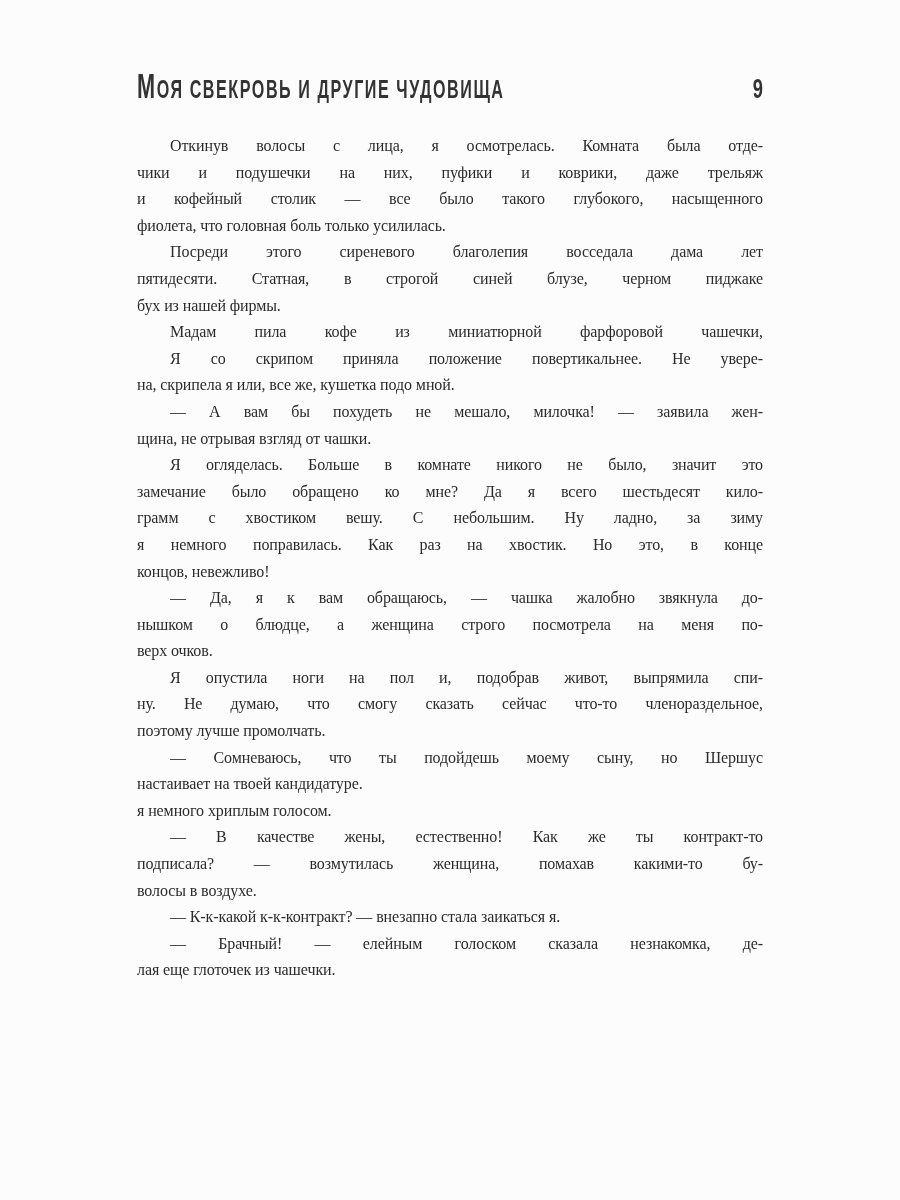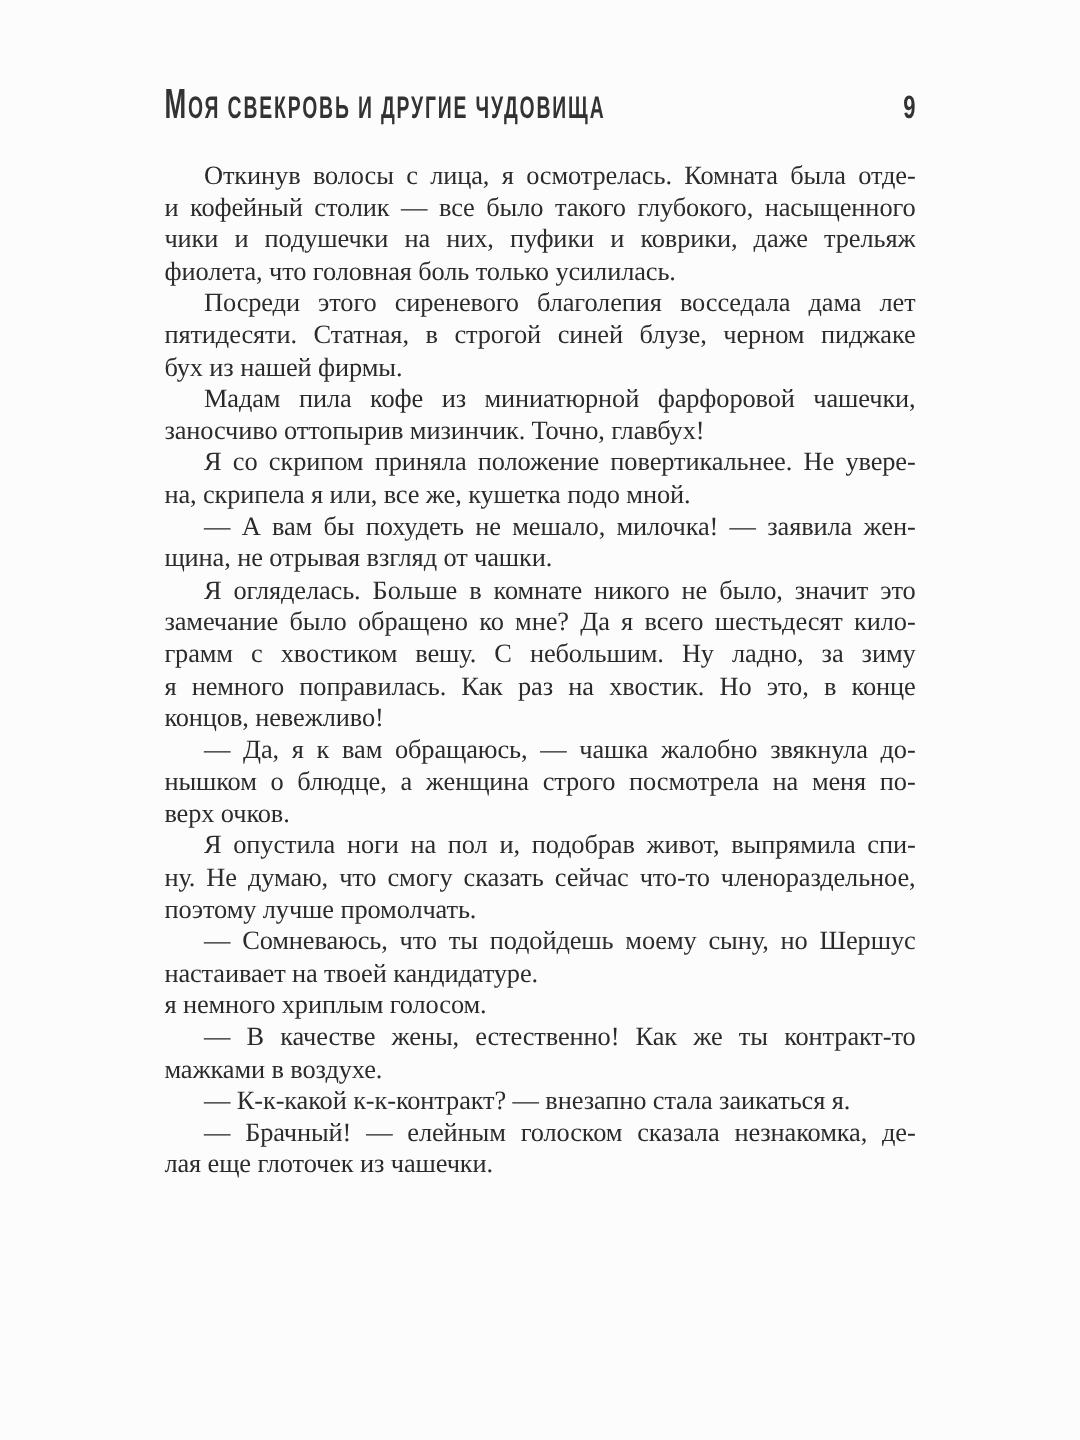--- a/index.html
+++ b/index.html
@@ -67,7 +67,7 @@
   }
   .line {
     display: block;
-    font-size: 22px;
+    font-size: 16px;
     line-height: 26.6px;
     letter-spacing: -0.1px;
     text-align: justify;

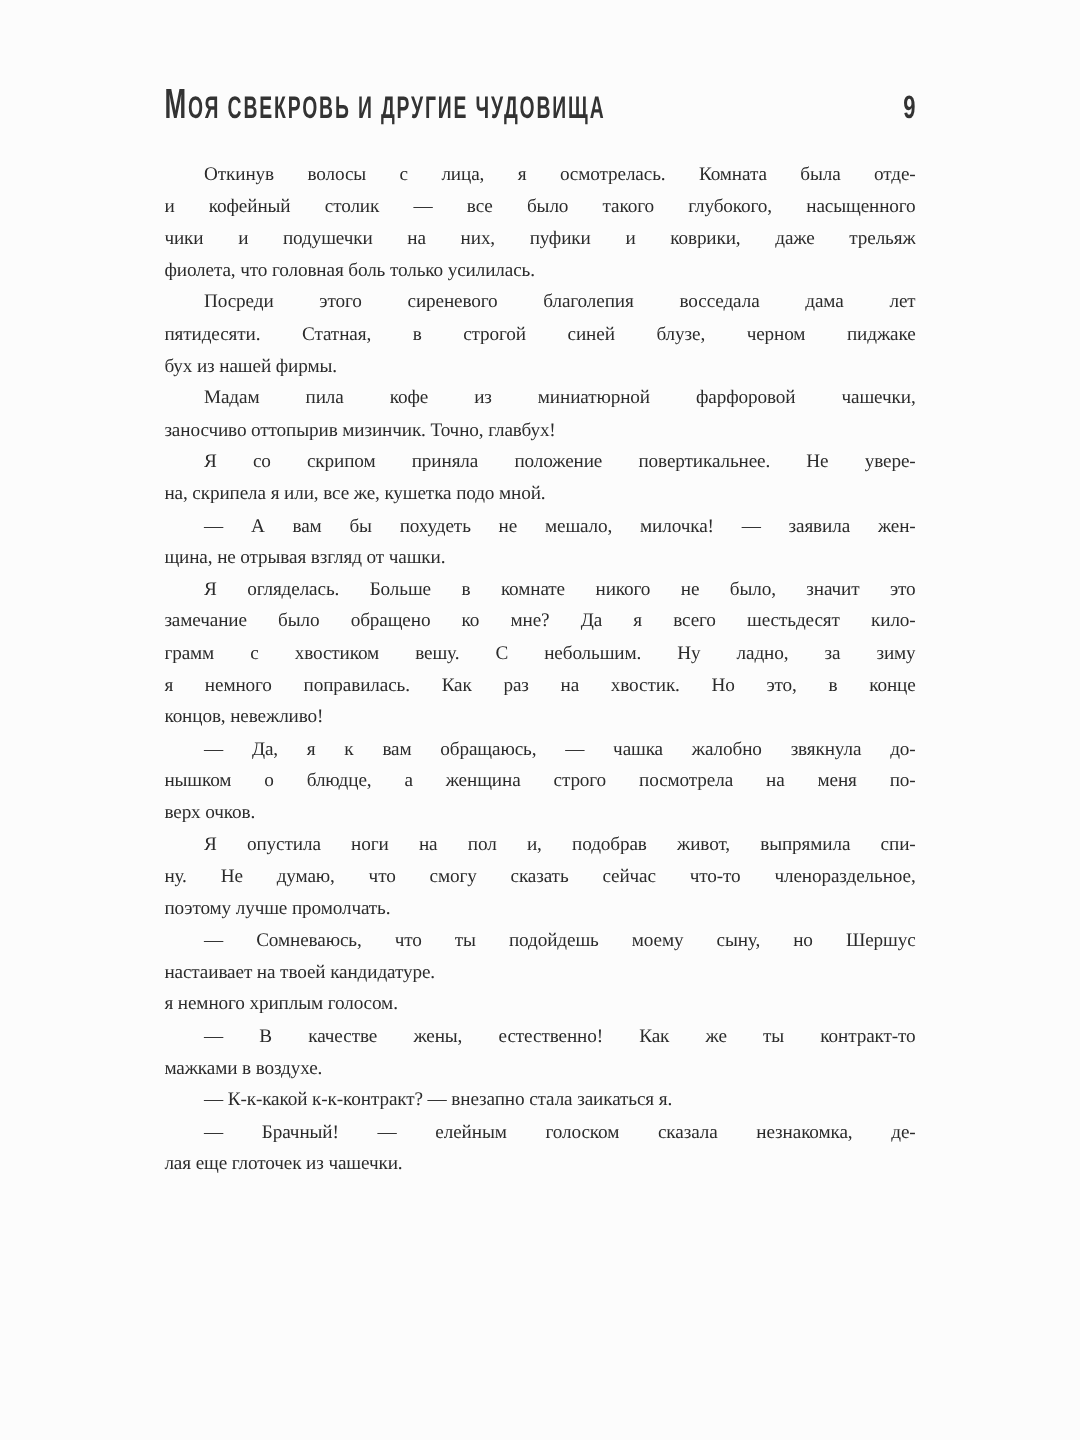--- a/index.html
+++ b/index.html
@@ -92,8 +92,8 @@
   <div class="content">
       <div class="para">
         <div class="line para-first">Откинув волосы с лица, я осмотрелась. Комната была отде-</div>
+        <div class="line">чики и подушечки на них, пуфики и коврики, даже трельяж</div>
         <div class="line">и кофейный столик — все было такого глубокого, насыщенного</div>
-        <div class="line">чики и подушечки на них, пуфики и коврики, даже трельяж</div>
         <div class="line para-last">фиолета, что головная боль только усилилась.</div>
       </div>
       <div class="para">

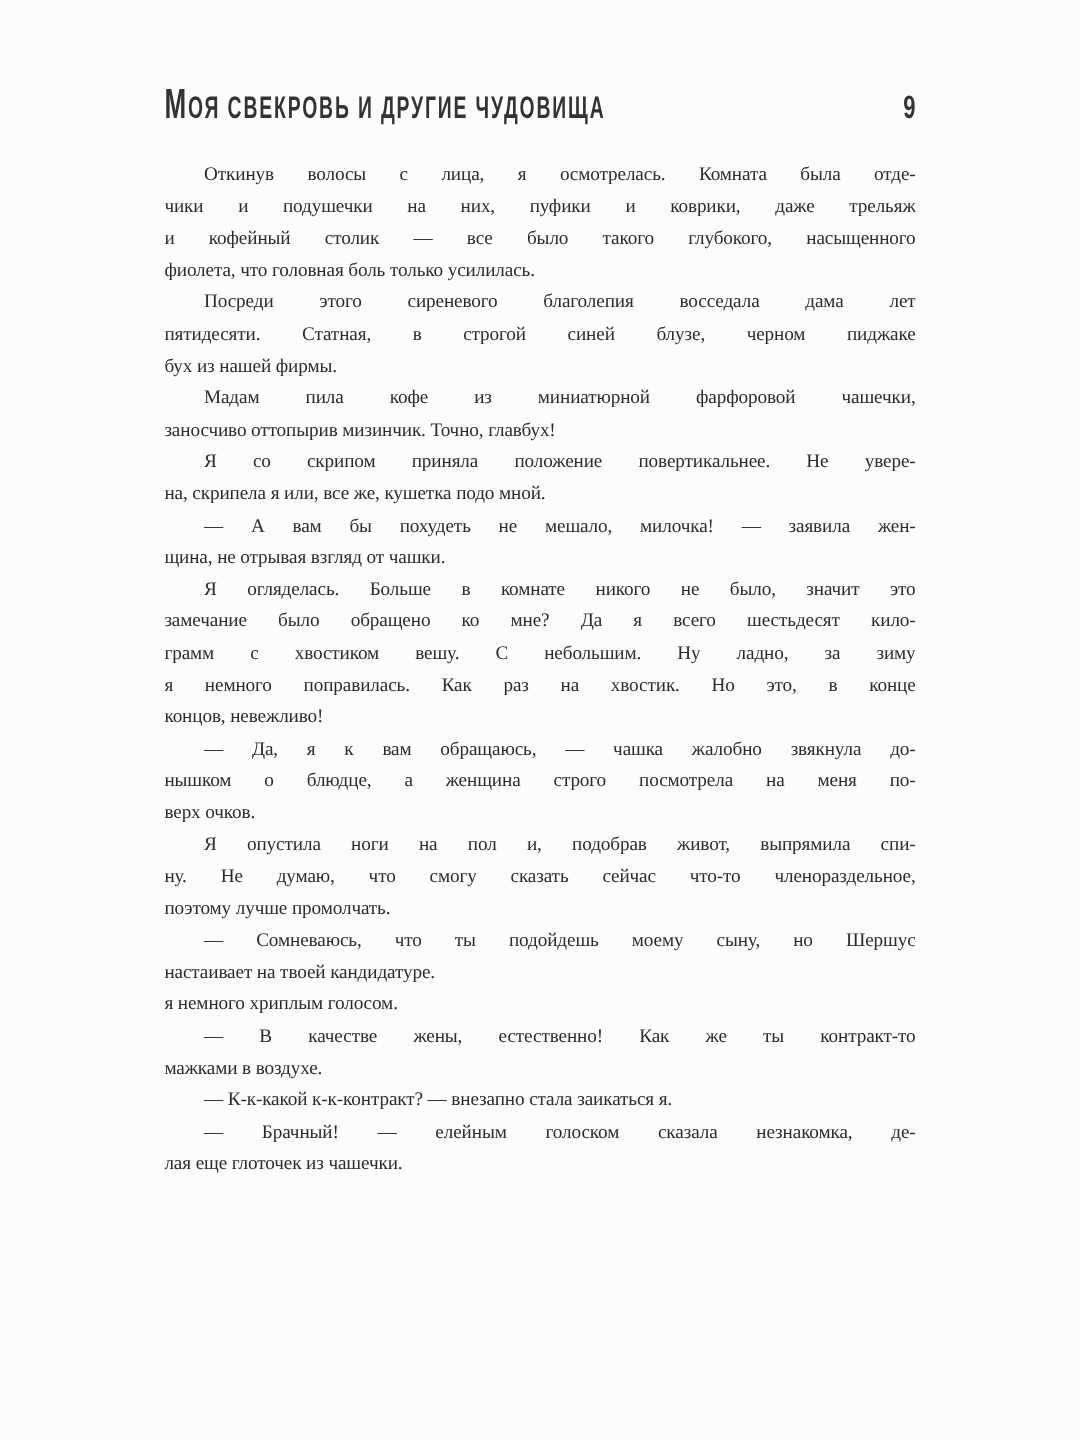--- a/index.html
+++ b/index.html
@@ -103,7 +103,6 @@
       </div>
       <div class="para">
         <div class="line para-first">Мадам пила кофе из миниатюрной фарфоровой чашечки,</div>
-        <div class="line para-last">заносчиво оттопырив мизинчик. Точно, главбух!</div>
       </div>
       <div class="para">
         <div class="line para-first">Я со скрипом приняла положение повертикальнее. Не увере-</div>

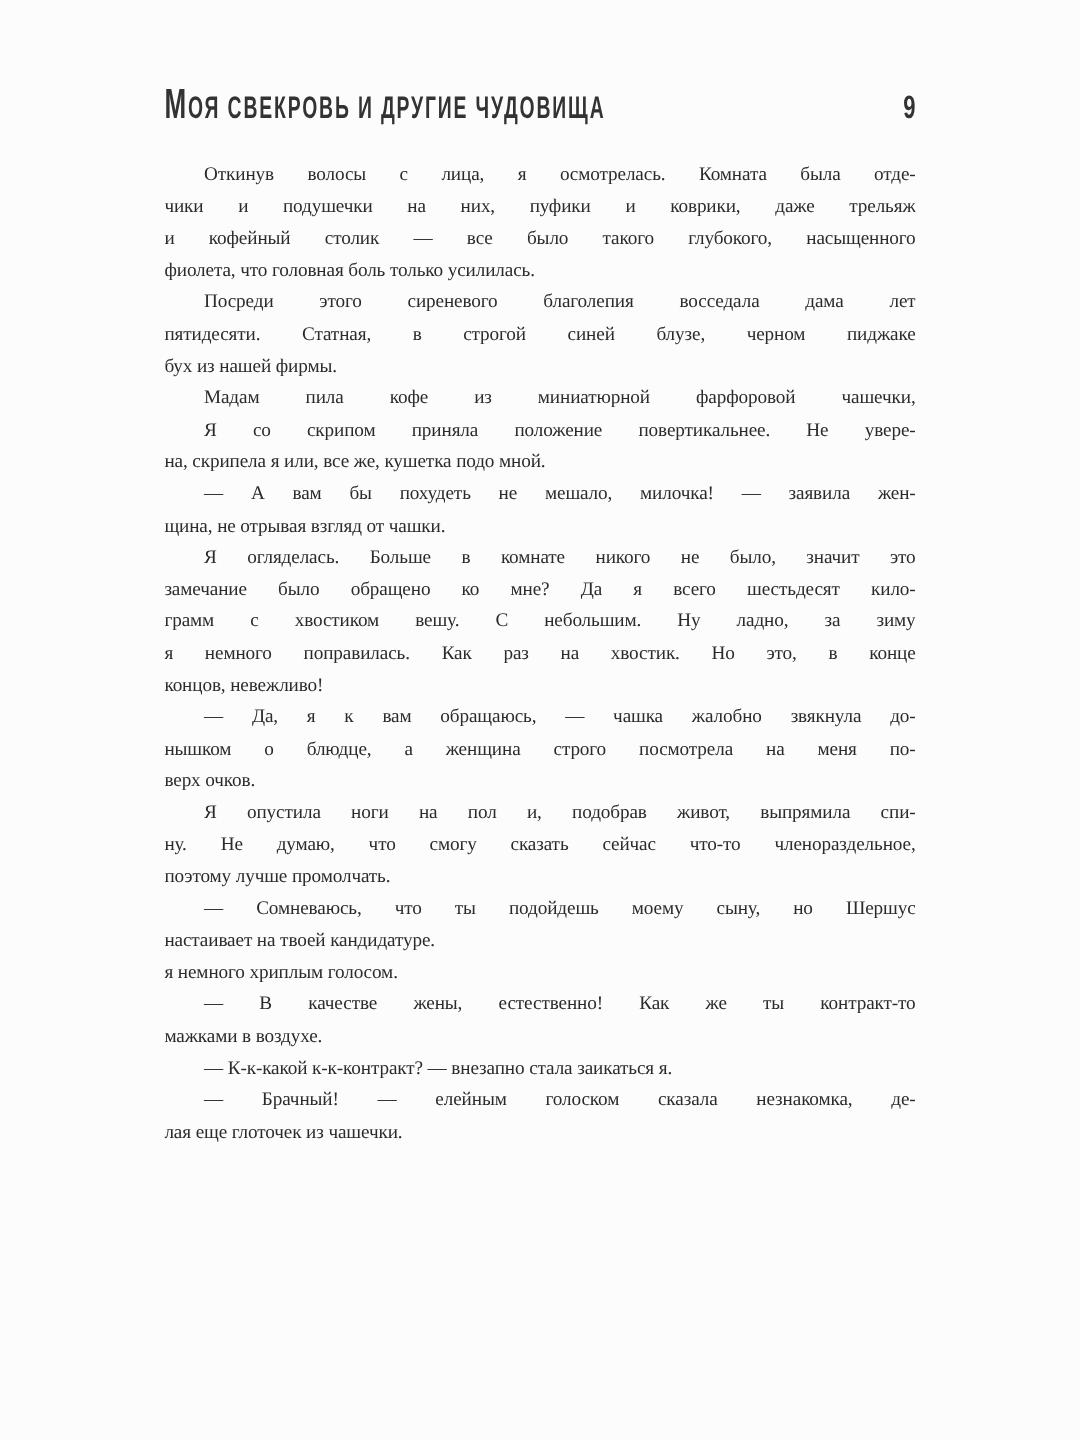--- a/index.html
+++ b/index.html
@@ -138,6 +138,7 @@
       </div>
       <div class="para">
         <div class="line para-first">— В качестве жены, естественно! Как же ты контракт-то</div>
+        <div class="line">подписала? — возмутилась женщина, помахав какими-то бу-</div>
         <div class="line para-last">мажками в воздухе.</div>
       </div>
       <div class="para">

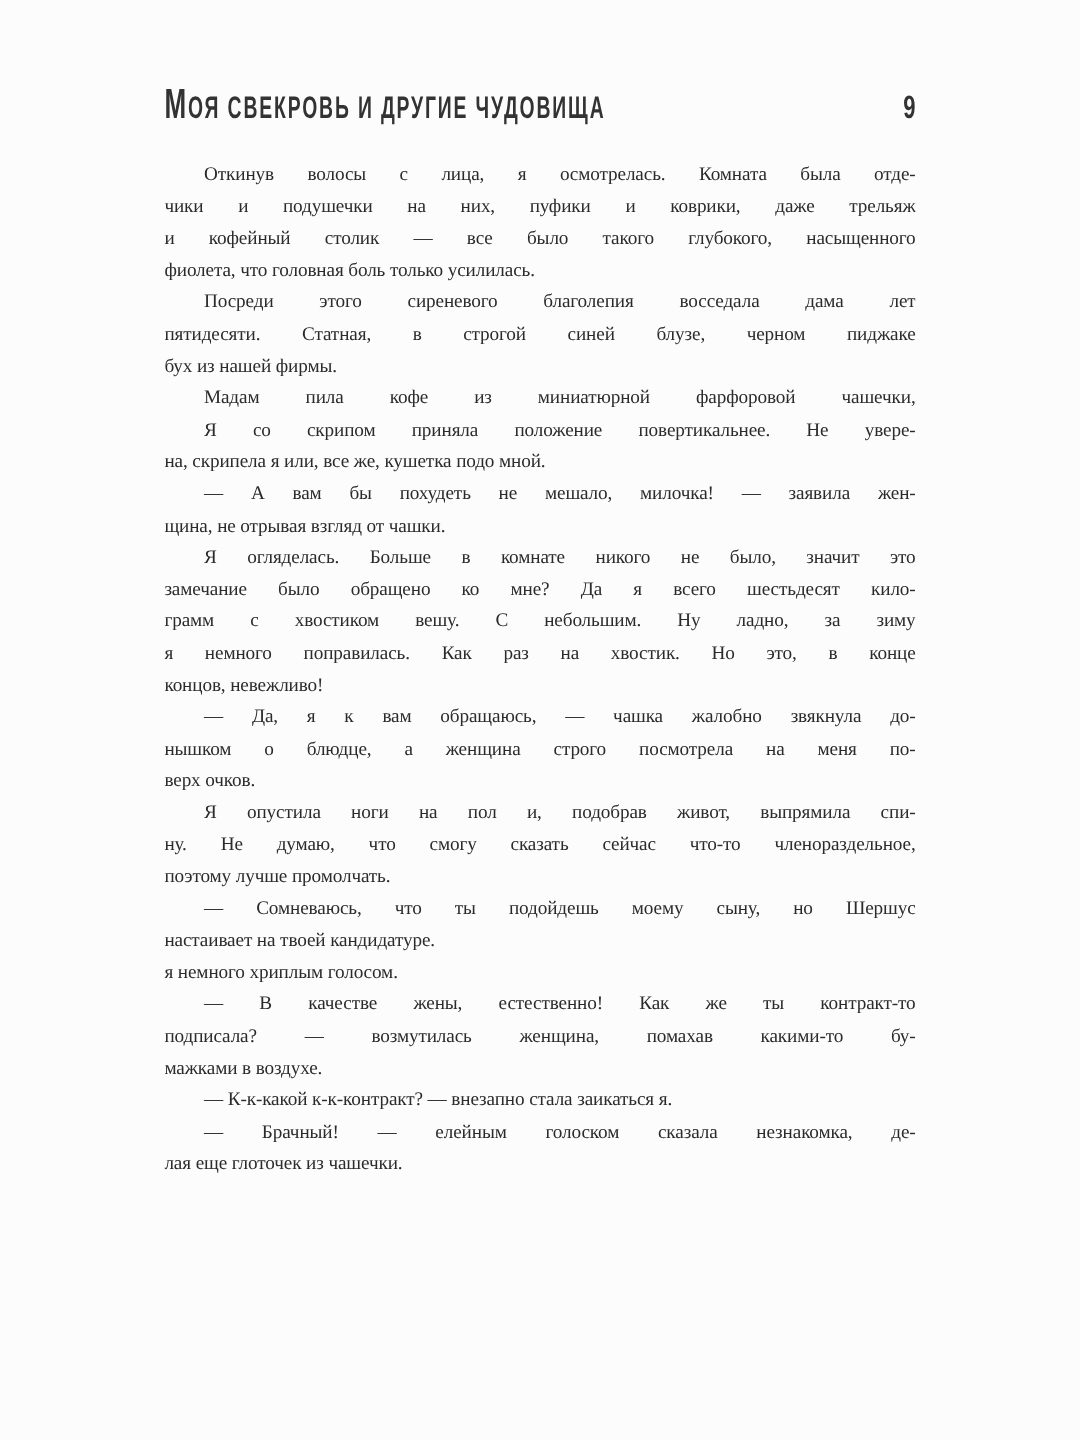--- a/index.html
+++ b/index.html
@@ -139,7 +139,7 @@
       <div class="para">
         <div class="line para-first">— В качестве жены, естественно! Как же ты контракт-то</div>
         <div class="line">подписала? — возмутилась женщина, помахав какими-то бу-</div>
-        <div class="line para-last">мажками в воздухе.</div>
+        <div class="line para-last">волосы в воздухе.</div>
       </div>
       <div class="para">
         <div class="line para-first para-last">— К-к-какой к-к-контракт? — внезапно стала заикаться я.</div>

